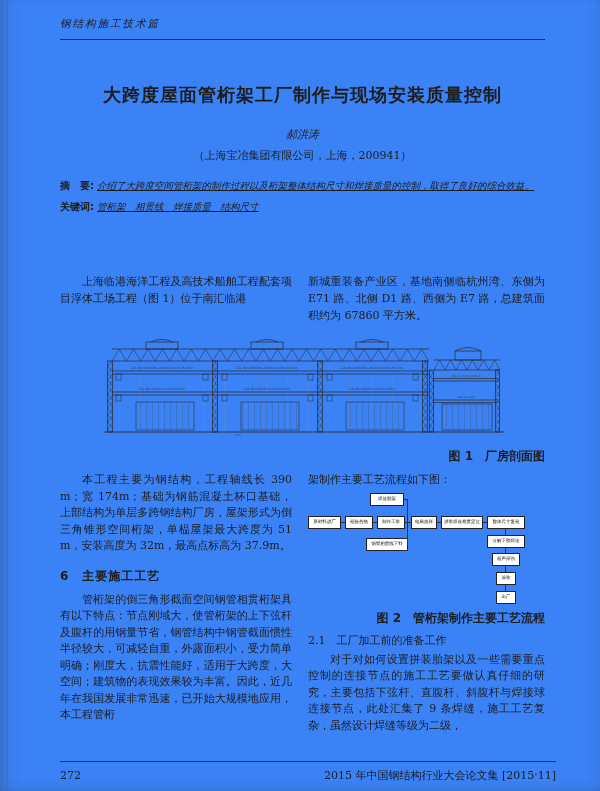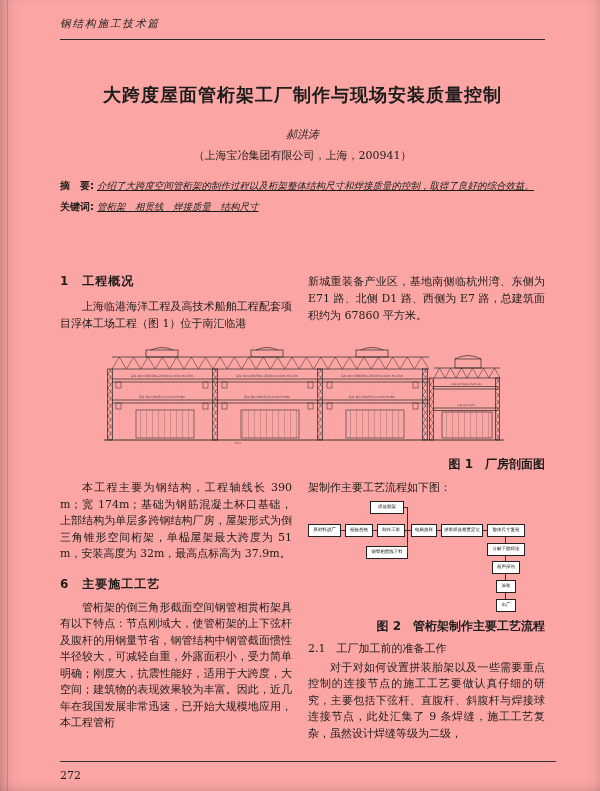--- a/index.html
+++ b/index.html
@@ -7,7 +7,7 @@
     position:relative;
     width:600px;height:791px;
     margin:0 auto;
-    background:#fca5a5;
+    background:#3b82f6;
     overflow:hidden;
     color:#1d1d1b;
     font-family:"DejaVu Serif","Liberation Serif",serif;

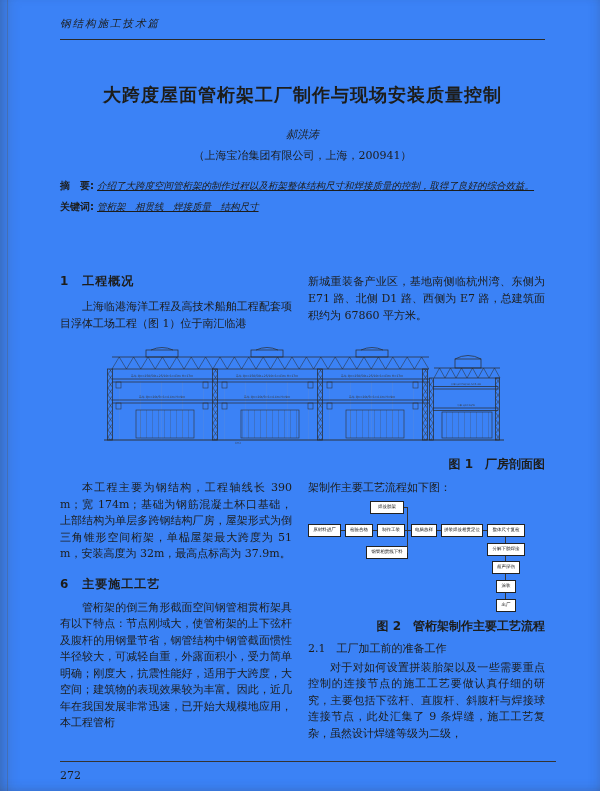--- a/index.html
+++ b/index.html
@@ -100,7 +100,6 @@
 
   <div class="cols">
     <div class="colL">
-      <h3 class="sec">1　工程概况</h3>
       <p class="indent">上海临港海洋工程及高技术船舶工程配套项目浮体工场工程（图 1）位于南汇临港</p>
     </div>
     <div class="colR">

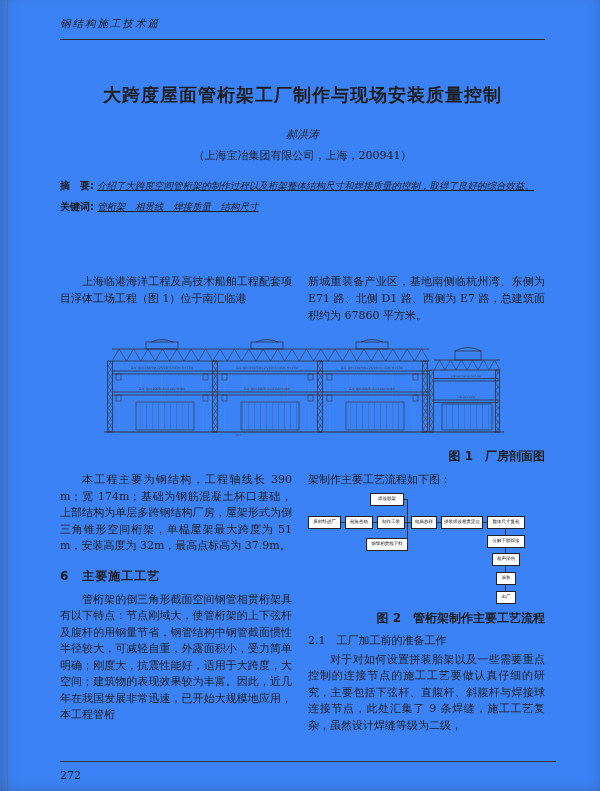--- a/index.html
+++ b/index.html
@@ -254,6 +254,7 @@
 
   <div class="footer">
     <span>272</span>
+    <span>2015 年中国钢结构行业大会论文集 [2015·11]</span>
   </div>
 
 </div>

